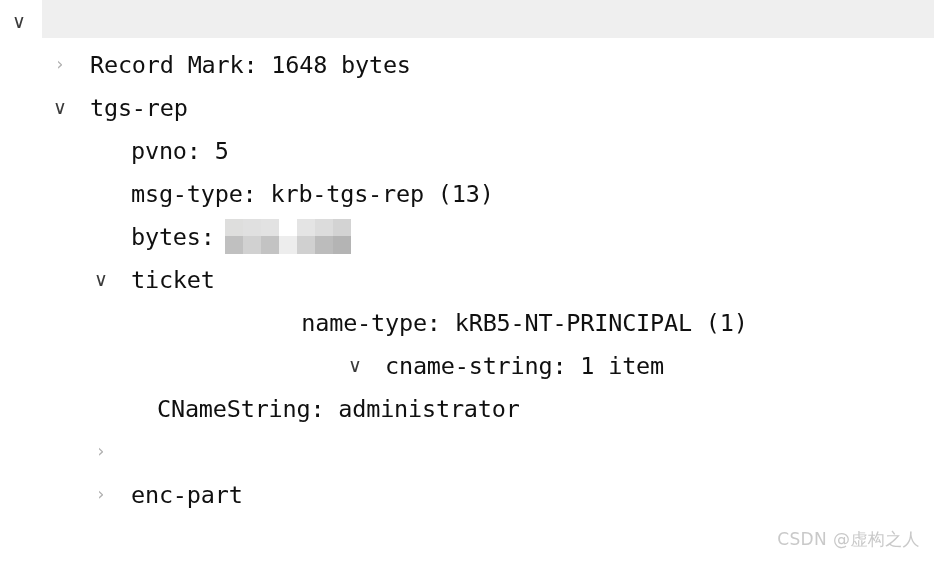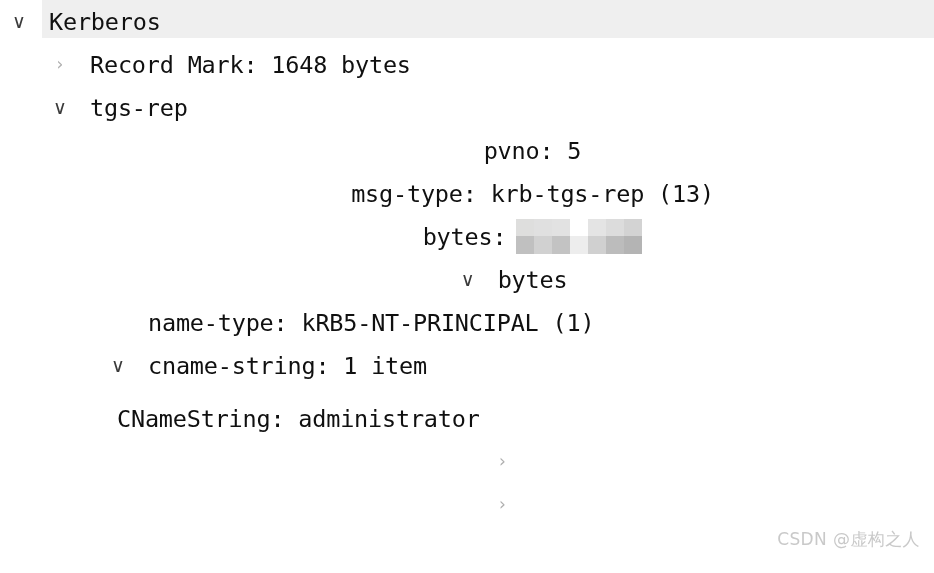--- a/index.html
+++ b/index.html
@@ -116,7 +116,6 @@
     <div class="row d0 selected">
       <span class="twisty open">∨</span>
       <span class="gap"></span>
-      <span class="label">Kerberos</span>
     </div>
     <div class="row d1">
       <span class="twisty closed">›</span>

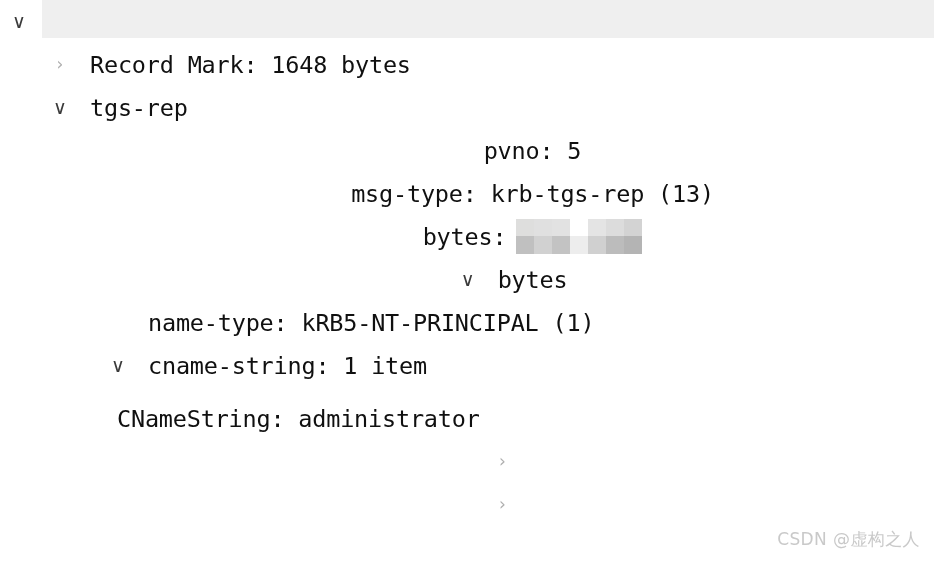--- a/index.html
+++ b/index.html
@@ -77,7 +77,7 @@
   
   .d0 { padding-left: 8px; }
   .d1 { padding-left: 49px; }
-  .d2 { padding-left: 90px; justify-content: center; }
+  .d2 { padding-left: 90px; }
   .d3 { padding-left: 107px; }
   .d4 { padding-left: 76px; margin-top: 10px; }
 

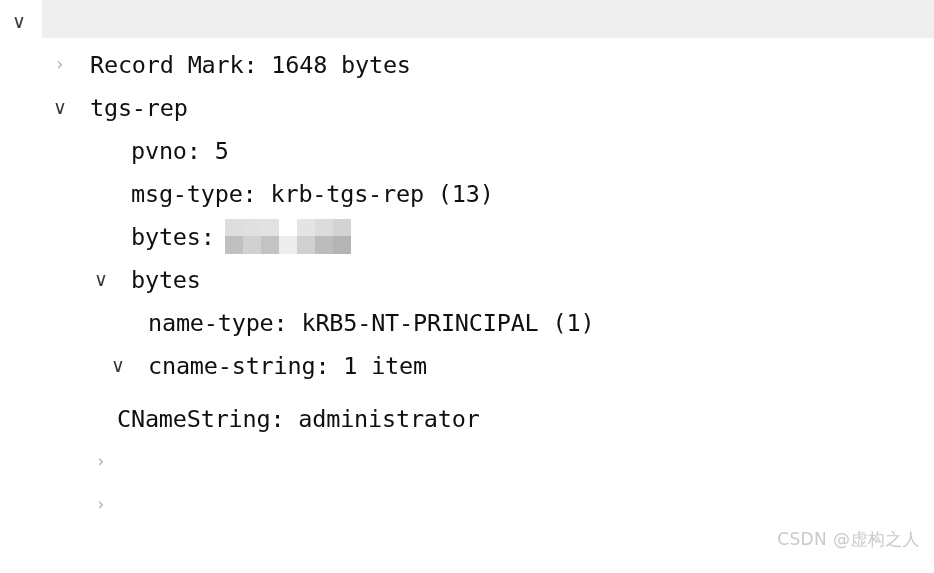--- a/index.html
+++ b/index.html
@@ -161,7 +161,7 @@
     <div class="row d2">
       <span class="twisty open">∨</span>
       <span class="gap"></span>
-      <span class="label">bytes</span>
+      <span class="label">ticket</span>
     </div>
     <div class="row d3">
       <span class="twisty none"></span>

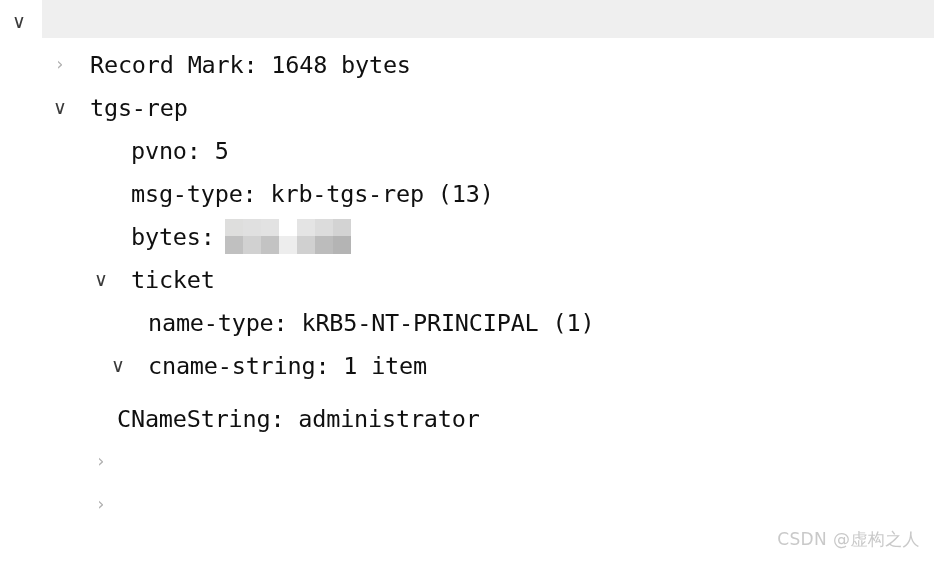--- a/index.html
+++ b/index.html
@@ -78,7 +78,7 @@
   .d0 { padding-left: 8px; }
   .d1 { padding-left: 49px; }
   .d2 { padding-left: 90px; }
-  .d3 { padding-left: 107px; }
+  .d3 { padding-left: 74px; justify-content: center; }
   .d4 { padding-left: 76px; margin-top: 10px; }
 
   .gap { width: 19px; min-width: 19px; }

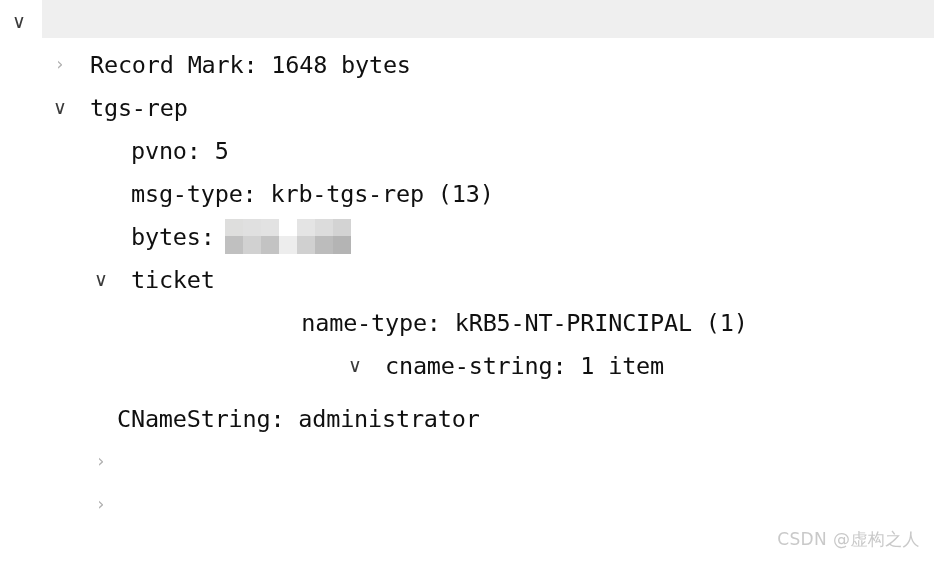--- a/index.html
+++ b/index.html
@@ -79,7 +79,7 @@
   .d1 { padding-left: 49px; }
   .d2 { padding-left: 90px; }
   .d3 { padding-left: 74px; justify-content: center; }
-  .d4 { padding-left: 76px; margin-top: 10px; }
+  .d4 { padding-left: 116px; }
 
   .gap { width: 19px; min-width: 19px; }
 

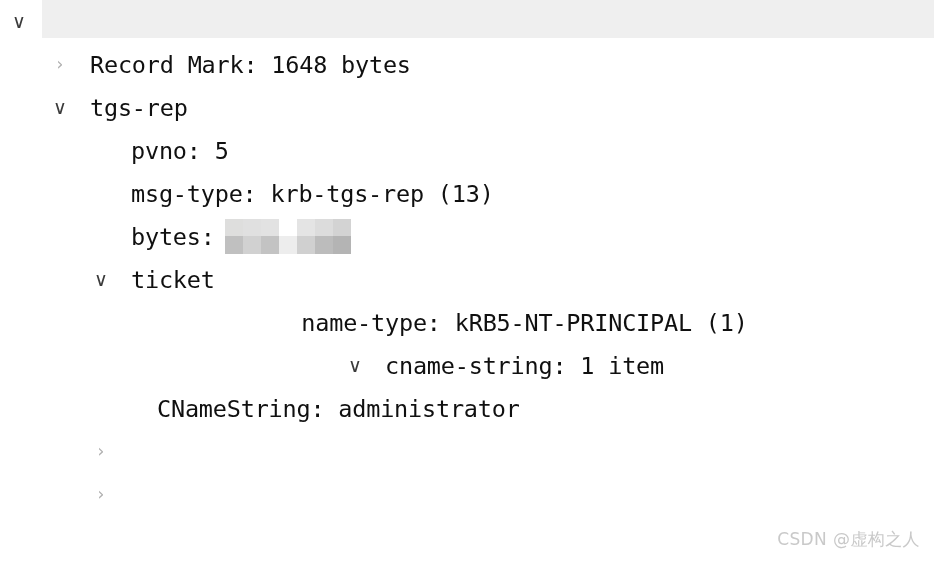--- a/index.html
+++ b/index.html
@@ -185,6 +185,7 @@
     <div class="row d2">
       <span class="twisty closed">›</span>
       <span class="gap"></span>
+      <span class="label">enc-part</span>
     </div>
   </div>
 

